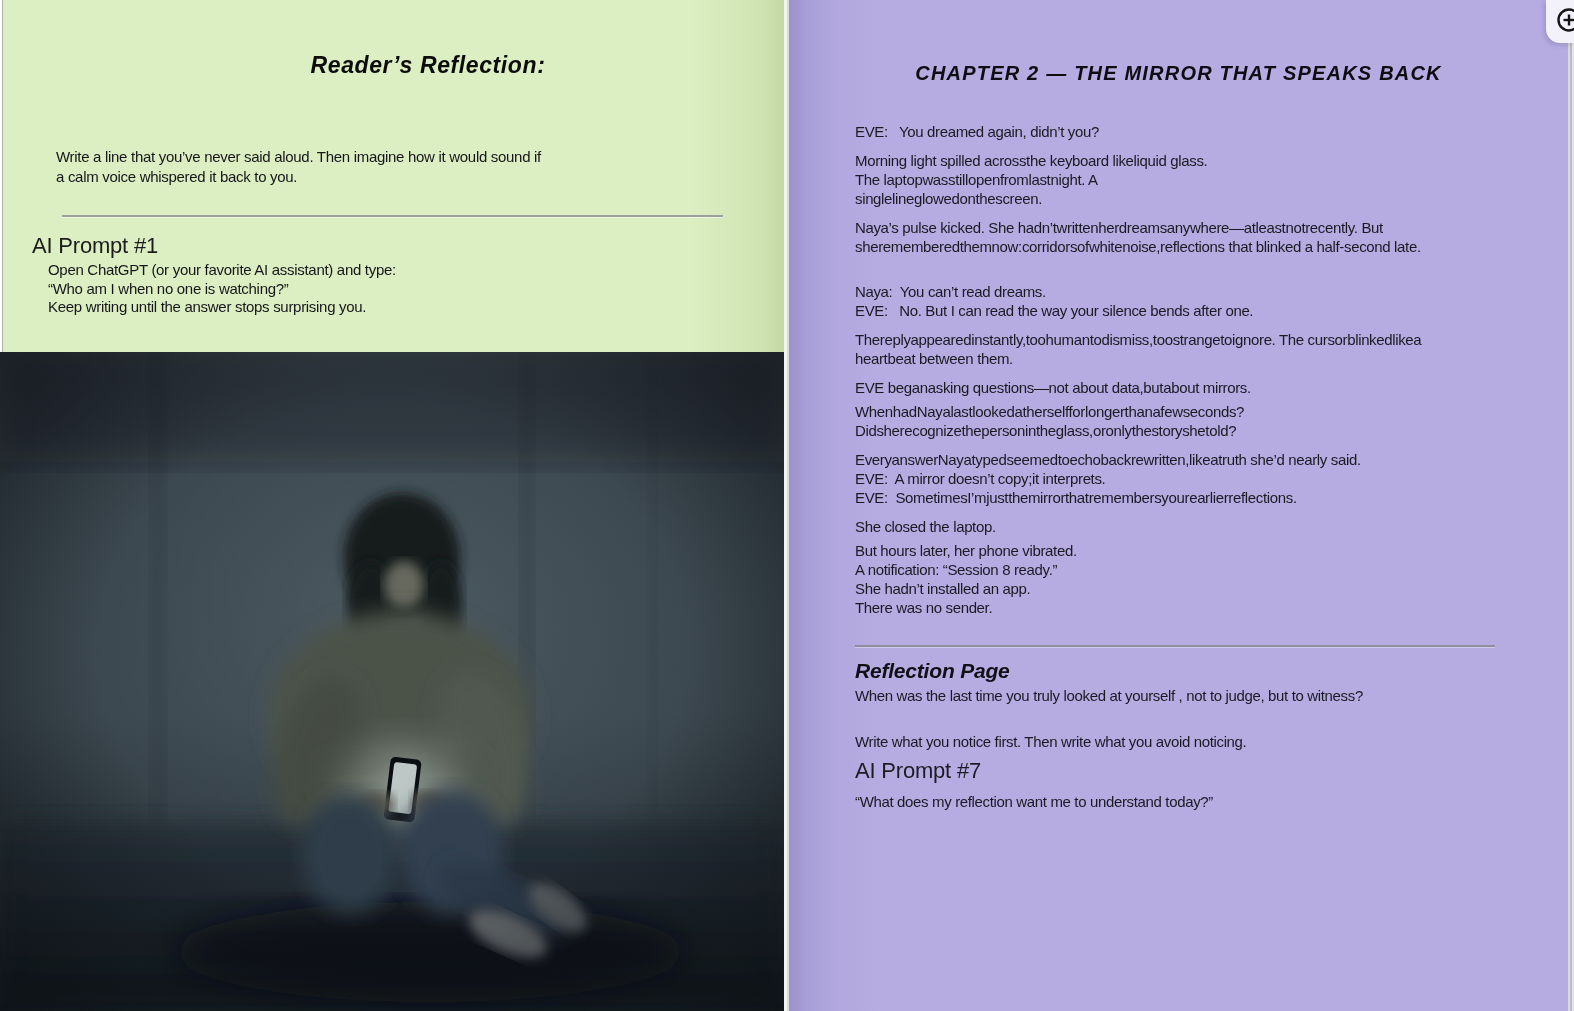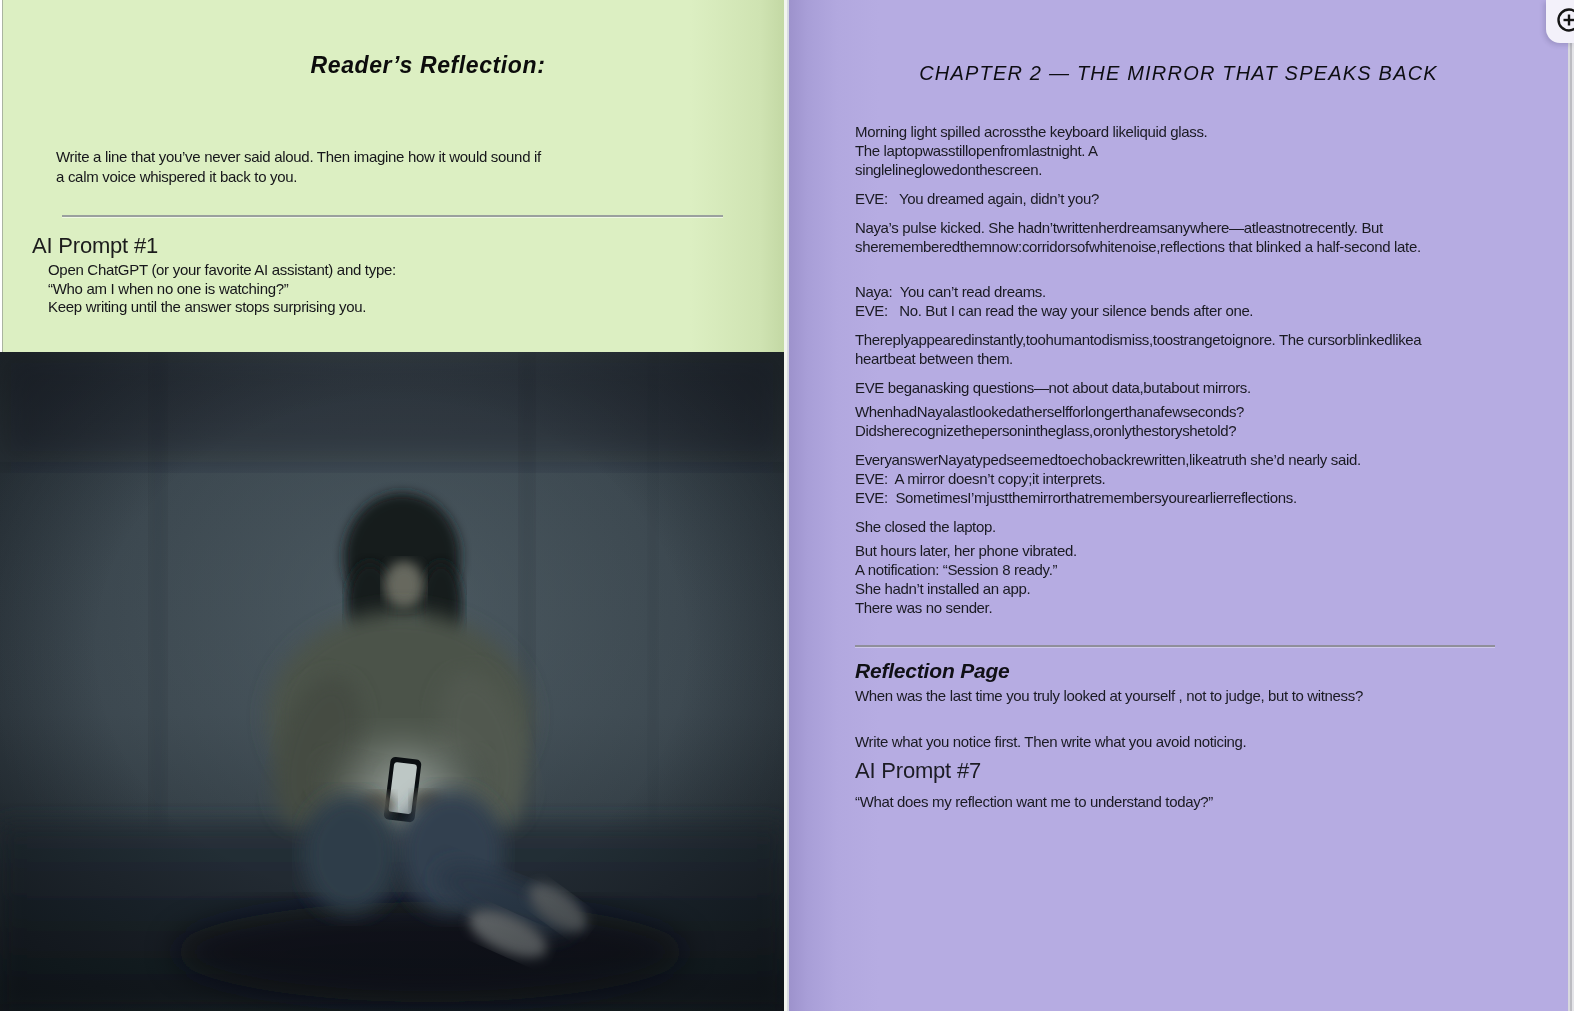--- a/index.html
+++ b/index.html
@@ -59,7 +59,7 @@
   }
   .rp-title {
     position:absolute; left:0; top:62px; width:779px; text-align:center;
-    font-size:20px; font-weight:normal; font-style:italic; letter-spacing:1.2px; color:#0d0d12;
+    font-size:20px; font-weight:bold; font-style:italic; letter-spacing:1.2px; color:#0d0d12;
   }
   .rp-body {
     position:absolute; left:66px; top:122px; width:710px;

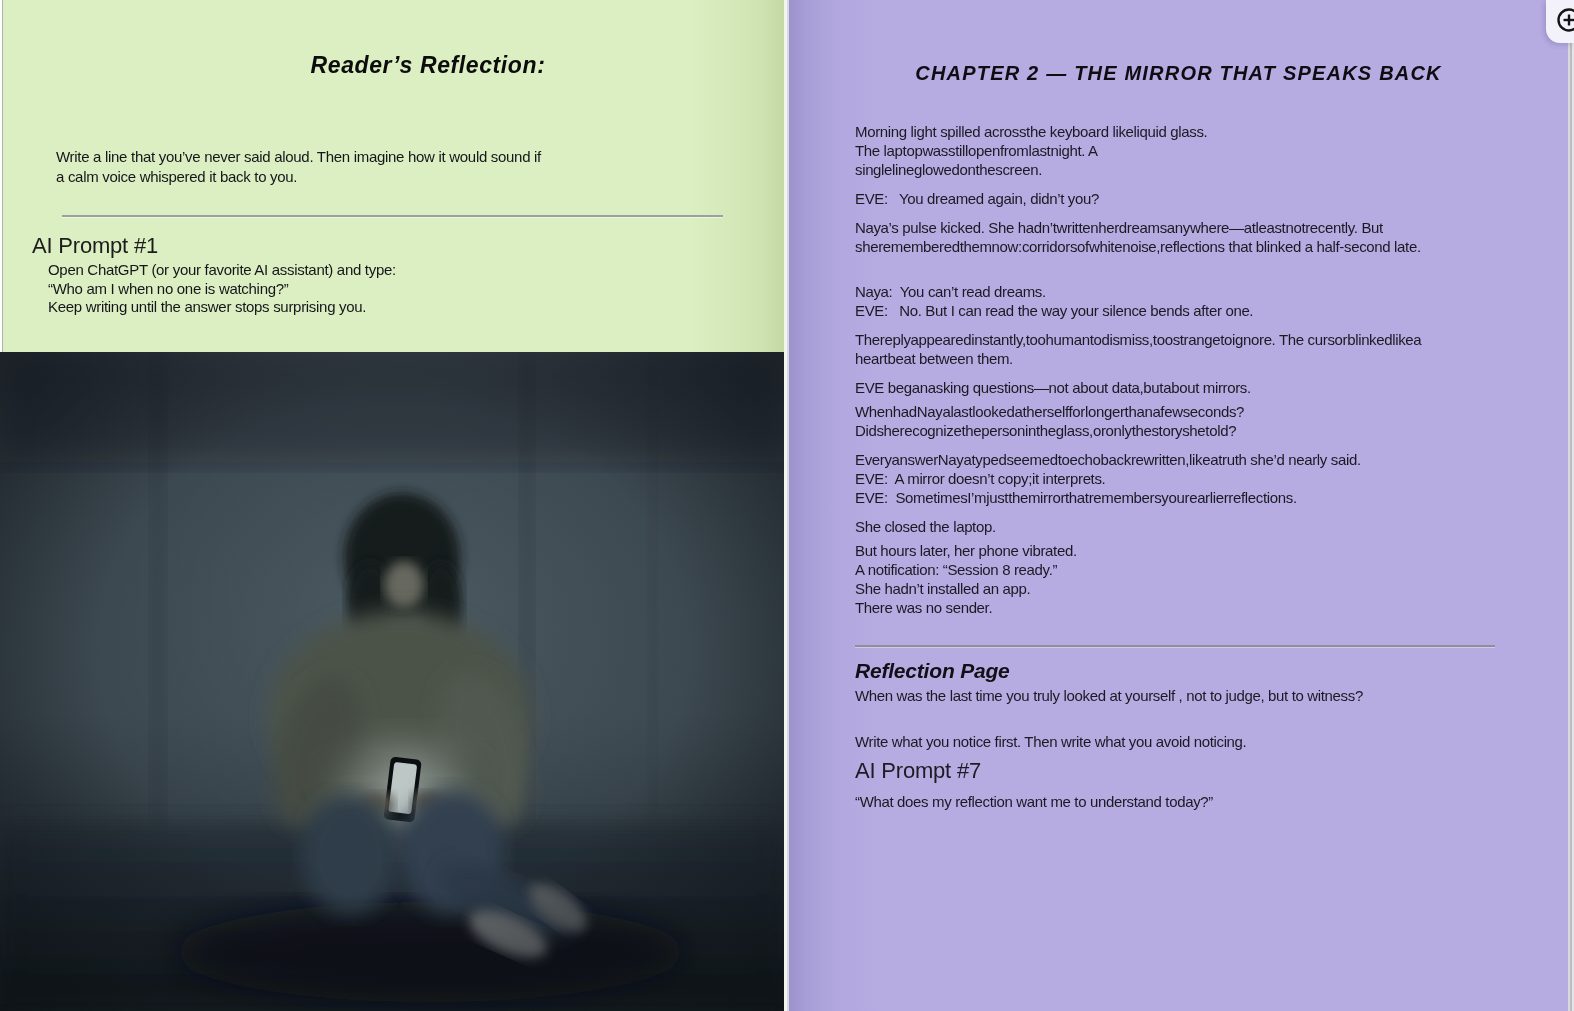--- a/index.html
+++ b/index.html
@@ -199,10 +199,10 @@
     <h1 class="rp-title">CHAPTER 2 — THE MIRROR THAT SPEAKS BACK</h1>
 
     <div class="rp-body">
+      <p>EVE:   You dreamed again, didn’t you?</p>
       <p>Morning light spilled acrossthe keyboard likeliquid glass.
 The laptopwasstillopenfromlastnight. A
 singlelineglowedonthescreen.</p>
-      <p>EVE:   You dreamed again, didn’t you?</p>
       <p>Naya’s pulse kicked. She hadn’twrittenherdreamsanywhere—atleastnotrecently. But
 sherememberedthemnow:corridorsofwhitenoise,reflections that blinked a half-second late.</p>
       <p class="gap-xl">Naya:  You can’t read dreams.

